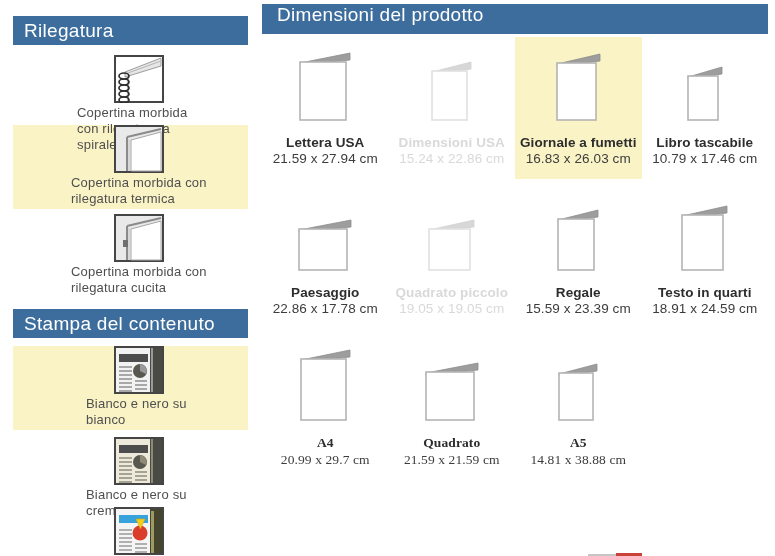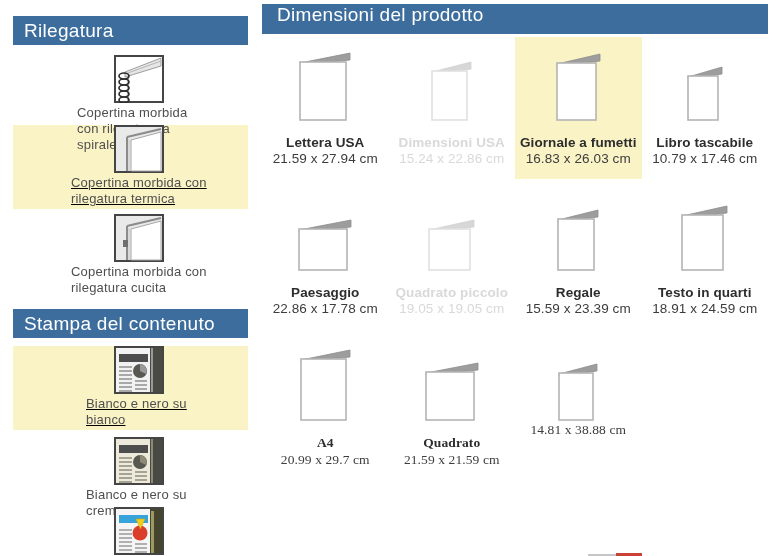--- a/index.html
+++ b/index.html
@@ -23,7 +23,7 @@
   .side-item{
     display:flex;align-items:center;height:64px;box-sizing:border-box;flex-direction:column;
   }
-  .side-item.selected{background:#faf3c6;height:84px;text-decoration:underline;}
+  .side-item.selected{background:#faf3c6;height:84px;}
   .g1 .side-item:nth-child(1){margin-bottom:6px;}
   .g1 .side-item:nth-child(2){margin-bottom:5px;}
   .g2 .side-item:nth-child(1){margin-bottom:7px;}

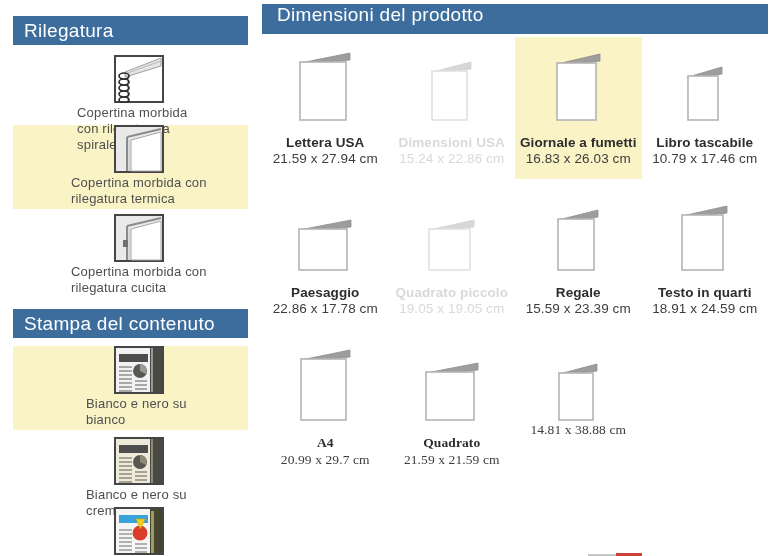--- a/index.html
+++ b/index.html
@@ -311,6 +311,7 @@
                 <rect x="2" y="11" width="34" height="47" fill="#ffffff" stroke="#b4b4b4" stroke-width="1.6"></rect>
               </svg>
             </div>
+            <div class="size-name">A5</div>
             <div class="size-dims">14.81 x 38.88 cm</div>
           </div>
         </div>

